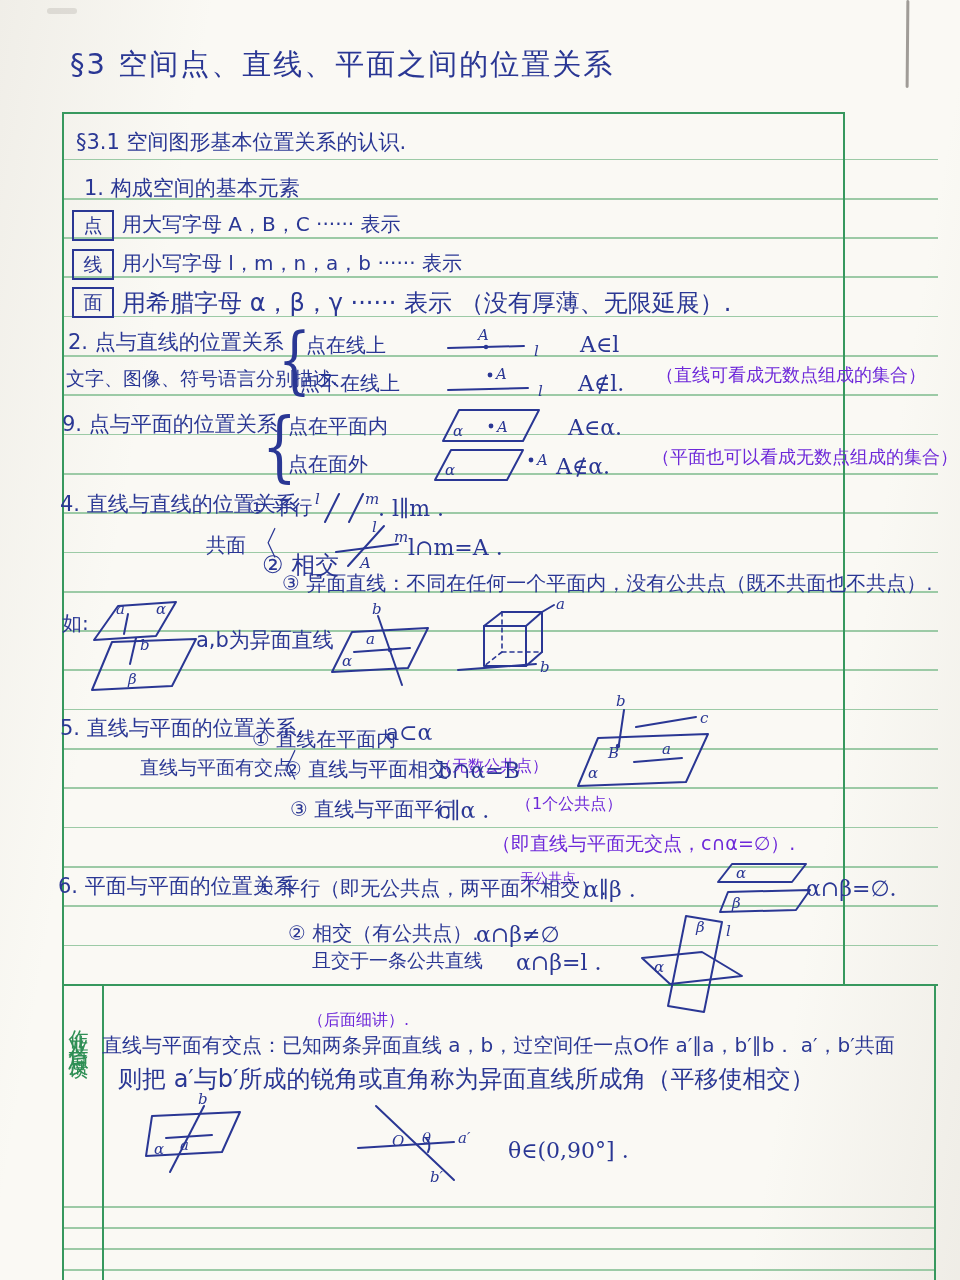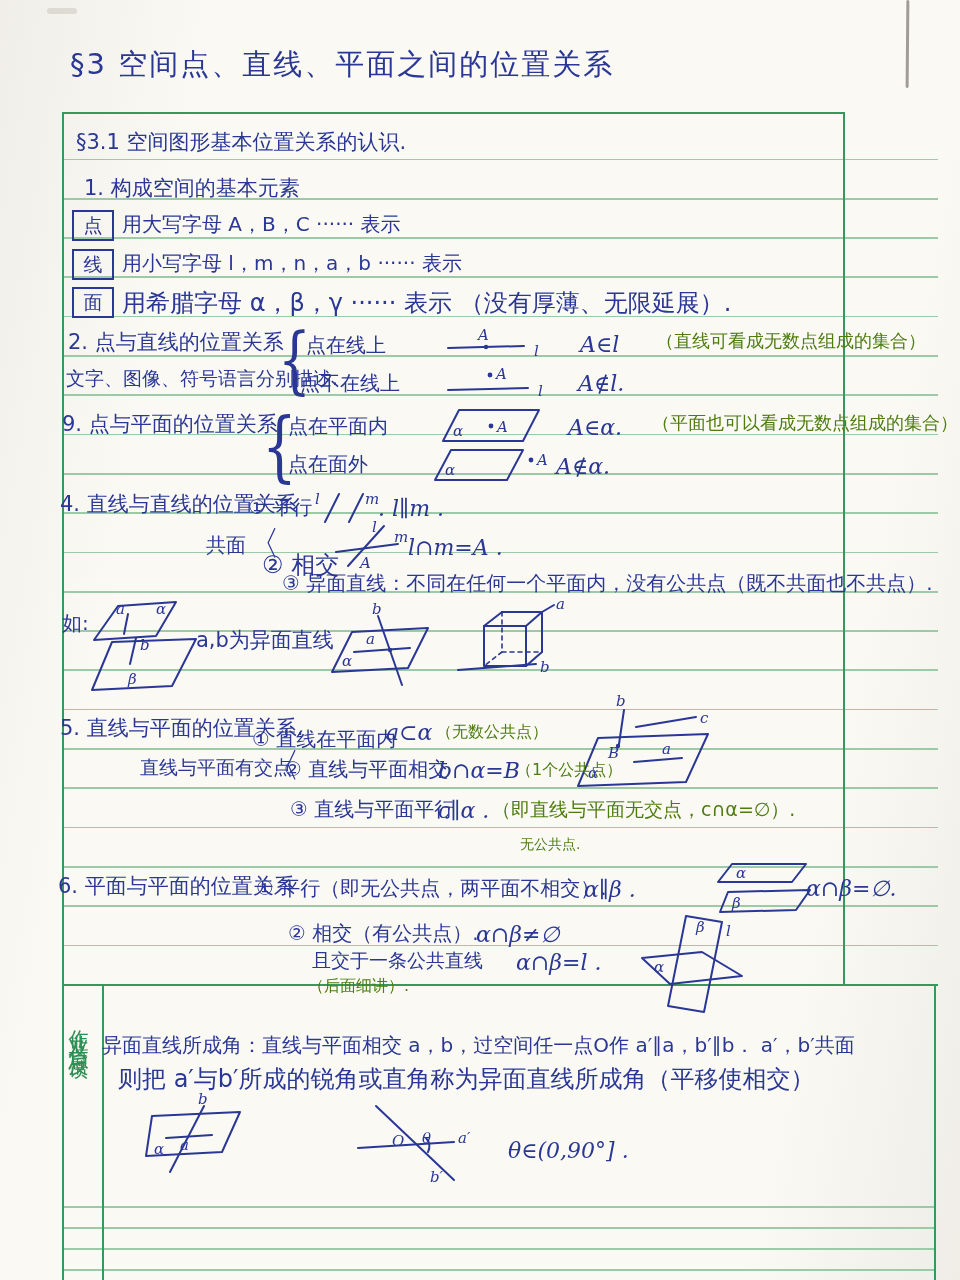--- a/index.html
+++ b/index.html
@@ -9,7 +9,7 @@
         background:linear-gradient(100deg,rgba(210,205,195,.25) 0%,rgba(255,255,255,0) 18%,rgba(255,255,255,0) 82%,rgba(210,205,195,.28) 100%);
         pointer-events:none;}
   .hw{position:absolute;white-space:nowrap;color:#2a3794;line-height:1.15;}
-  .math{font-family:"DejaVu Serif",serif;font-style:italic;}
+  .math{font-family:"DejaVu Serif",serif;}
   .note{color:#4d7c0f;}
   .gridline{position:absolute;background:#37985e;}
   .rules{position:absolute;background:repeating-linear-gradient(180deg,

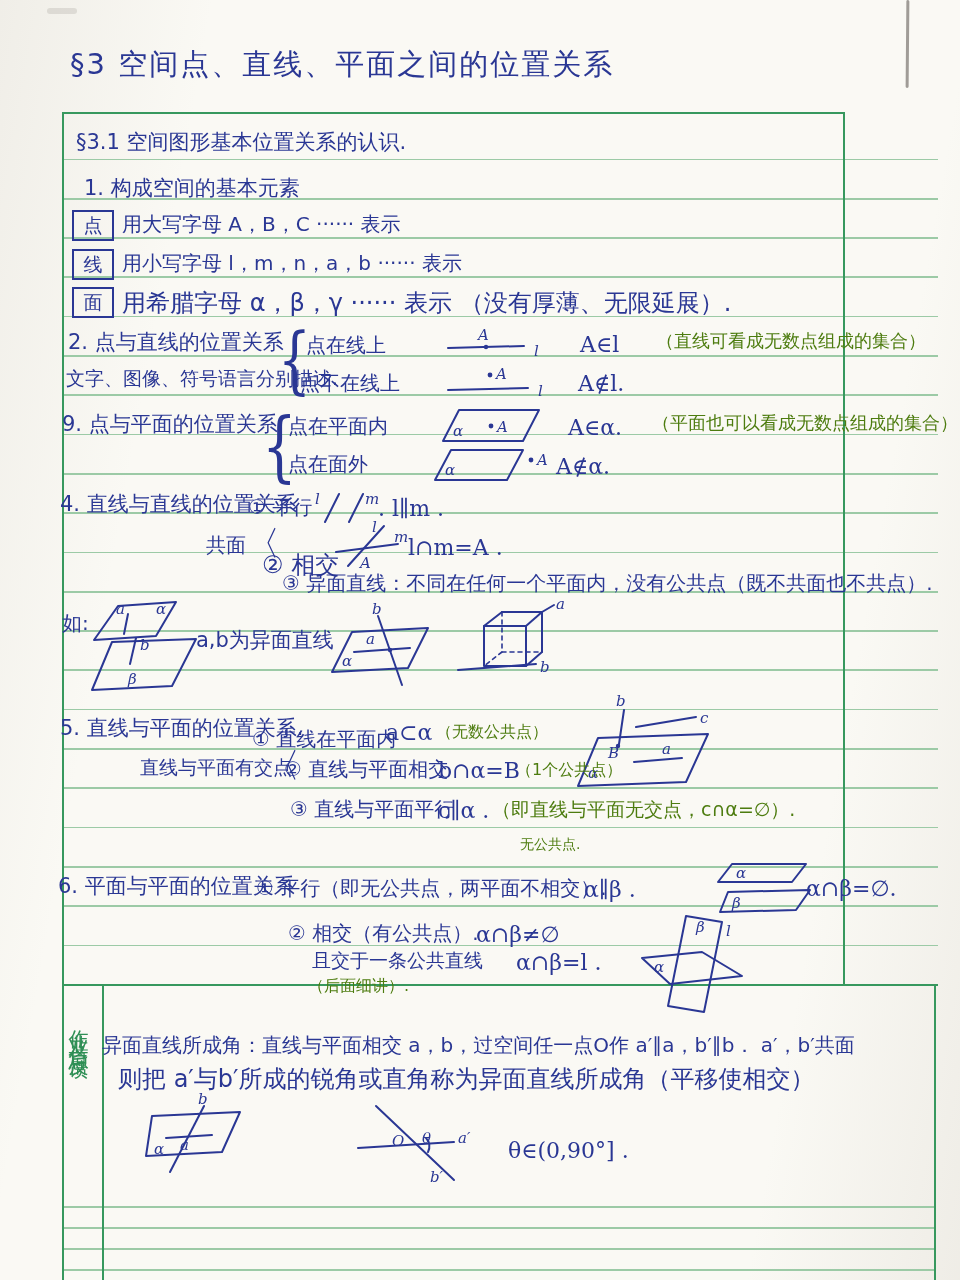--- a/index.html
+++ b/index.html
@@ -10,7 +10,7 @@
         pointer-events:none;}
   .hw{position:absolute;white-space:nowrap;color:#2a3794;line-height:1.15;}
   .math{font-family:"DejaVu Serif",serif;}
-  .note{color:#4d7c0f;}
+  .note{color:#6d28d9;margin-top:34px;}
   .gridline{position:absolute;background:#37985e;}
   .rules{position:absolute;background:repeating-linear-gradient(180deg,
          rgba(0,0,0,0) 0px,rgba(0,0,0,0) 37.6px,#9ccaa6 37.6px,#9ccaa6 39.3px);}

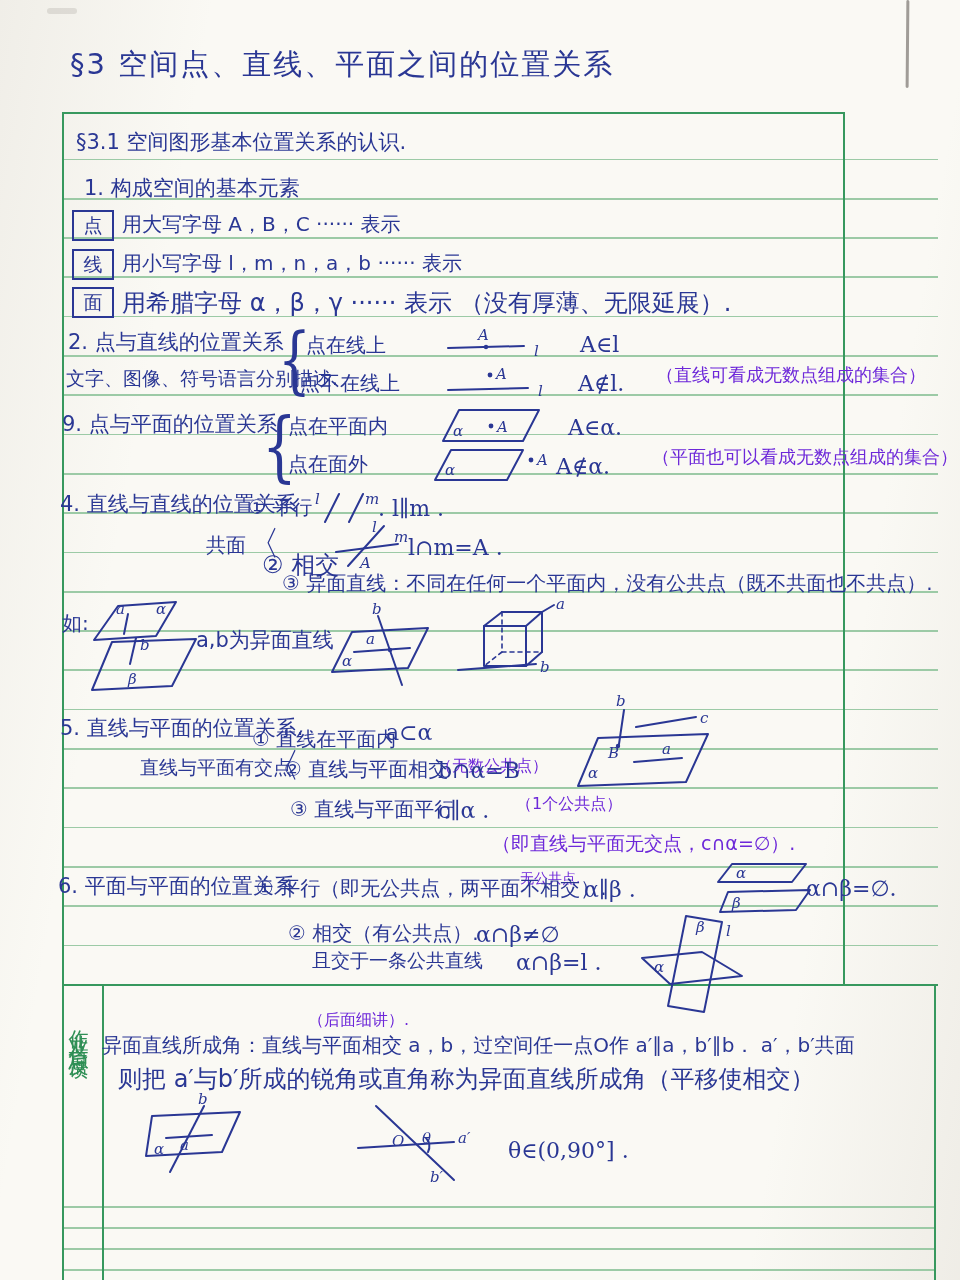--- a/index.html
+++ b/index.html
@@ -226,7 +226,7 @@
     <text x="14" y="58">α</text>
   </svg>
 
-  <div class="hw" style="left:102px;top:1034px;font-size:20px;">异面直线所成角：直线与平面相交 a，b，过空间任一点O作 a′∥a，b′∥b． a′，b′共面</div>
+  <div class="hw" style="left:102px;top:1034px;font-size:20px;">直线与平面有交点：已知两条异面直线 a，b，过空间任一点O作 a′∥a，b′∥b． a′，b′共面</div>
   <div class="hw" style="left:118px;top:1066px;font-size:24px;">则把 a′与b′所成的锐角或直角称为异面直线所成角（平移使相交）</div>
 
   <svg class="d" style="left:146px;top:1096px;" width="100" height="82" viewBox="0 0 100 82">

